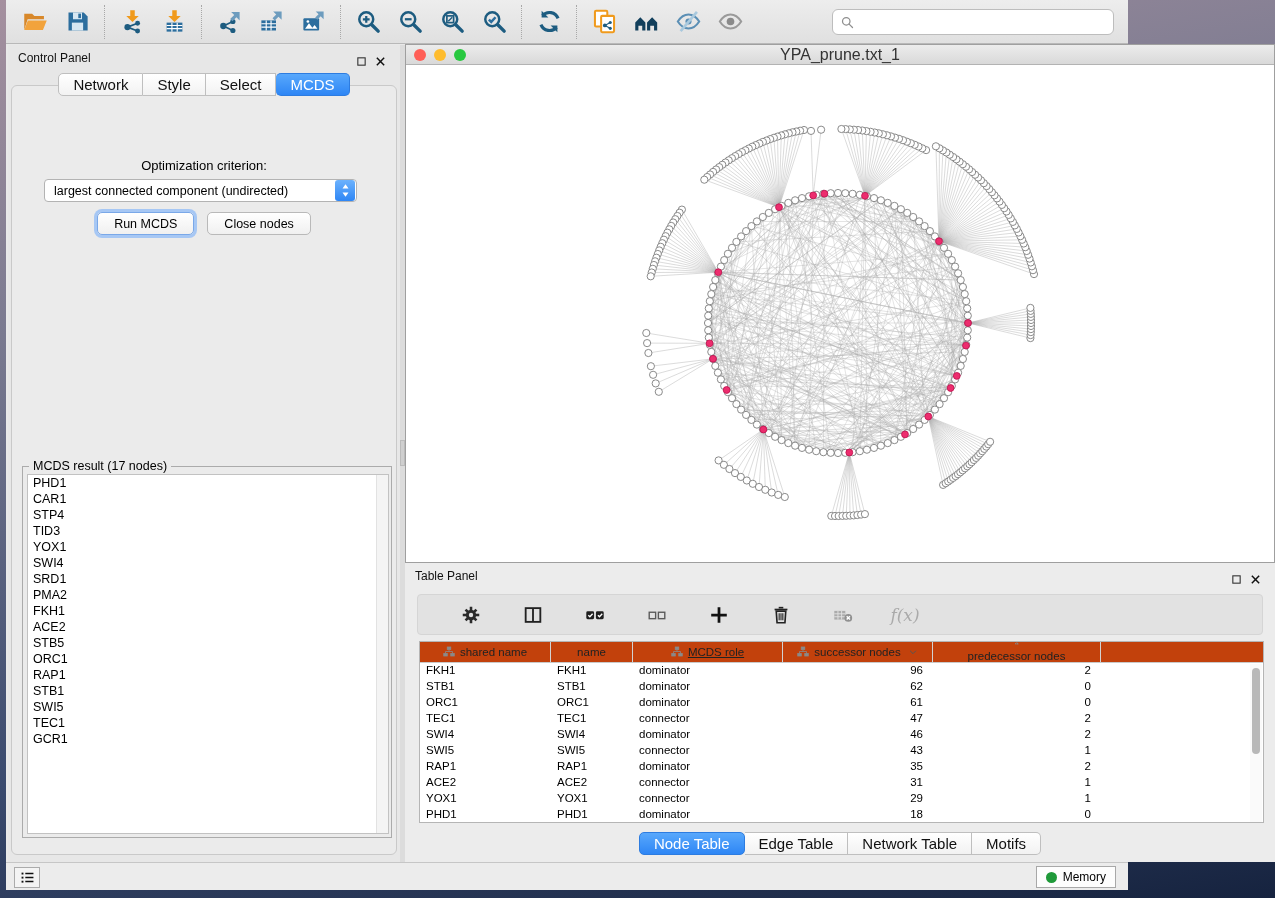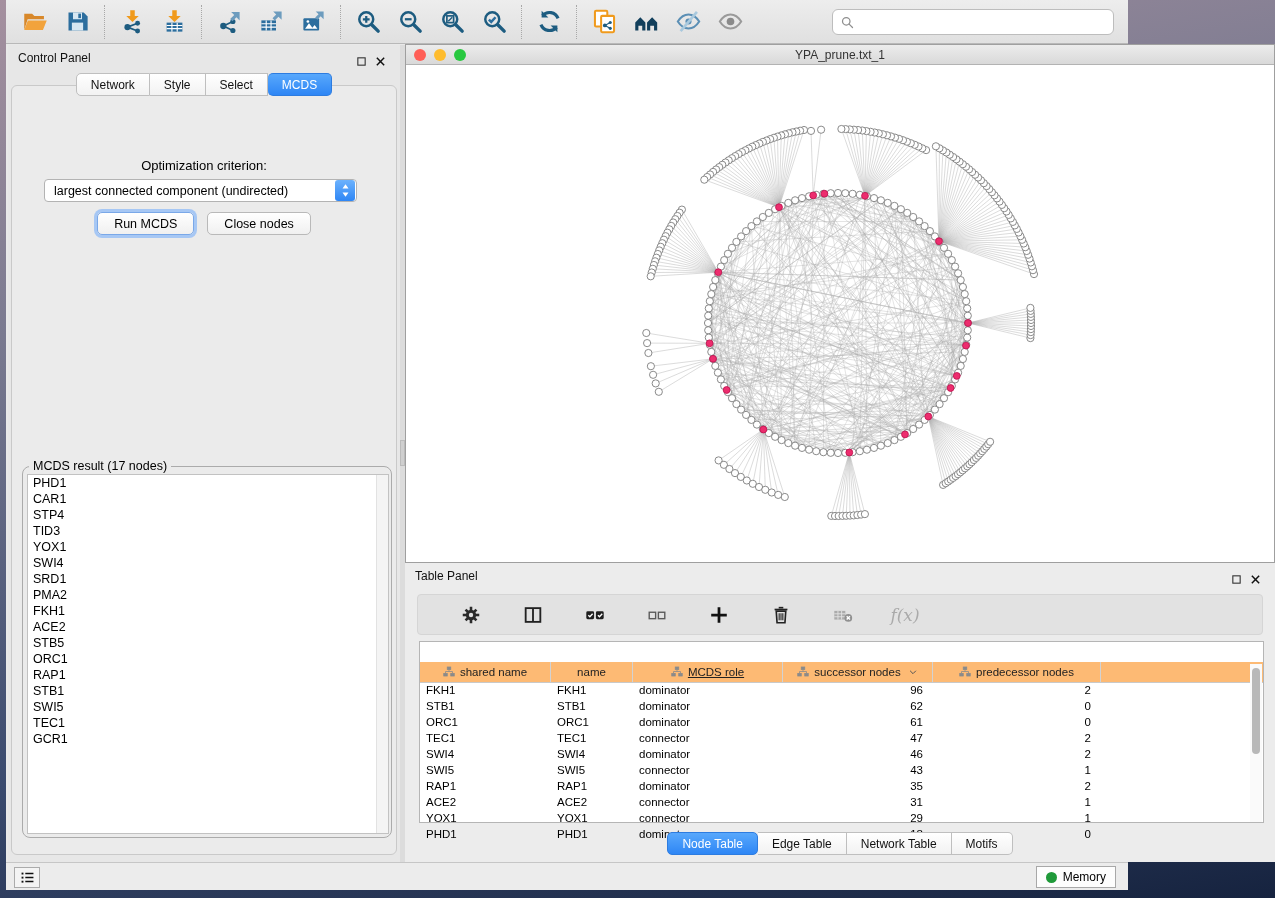--- a/index.html
+++ b/index.html
@@ -73,7 +73,7 @@
     display:flex; align-items:center; }
   .lights { display:flex; gap:8px; padding-left:8px; position:absolute; }
   .light { width:12px; height:12px; border-radius:50%; }
-  .net-title { width:100%; text-align:center; font-size:12px; color:#333; }
+  .net-title { width:100%; text-align:center; font-size:16px; color:#333; }
   .net-canvas { position:absolute; left:0; top:20px; width:868px; height:497px; background:#fff; }
   .net-canvas svg { width:100%; height:100%; }
 

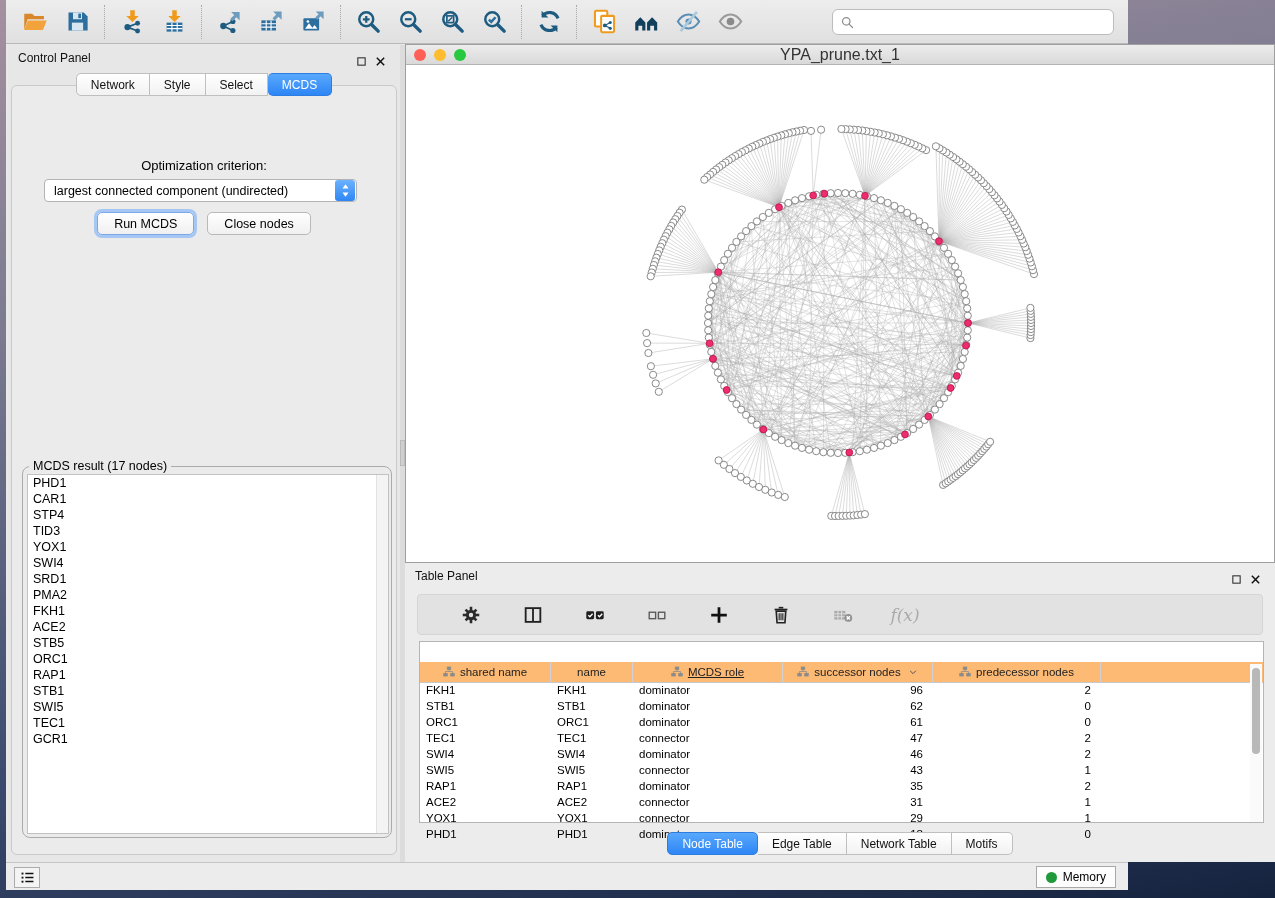--- a/index.html
+++ b/index.html
@@ -34,7 +34,7 @@
     background:#ebebeb; border:1px solid #c9c9c9; border-radius:6px; }
 
   .seg-tabs { position:absolute; left:0; top:28px; width:100%; display:flex; justify-content:center; z-index:3; }
-  .seg { height:23px; font-size:12px; padding:0 14px; background:linear-gradient(#ffffff,#f2f2f2);
+  .seg { height:23px; font-size:15px; padding:0 14px; background:linear-gradient(#ffffff,#f2f2f2);
     border:1px solid #bfbfbf; border-left:none; color:#111; display:flex; align-items:center; cursor:default; }
   .seg:first-child { border-left:1px solid #bfbfbf; border-radius:5px 0 0 5px; }
   .seg:last-child { border-radius:0 5px 5px 0; }

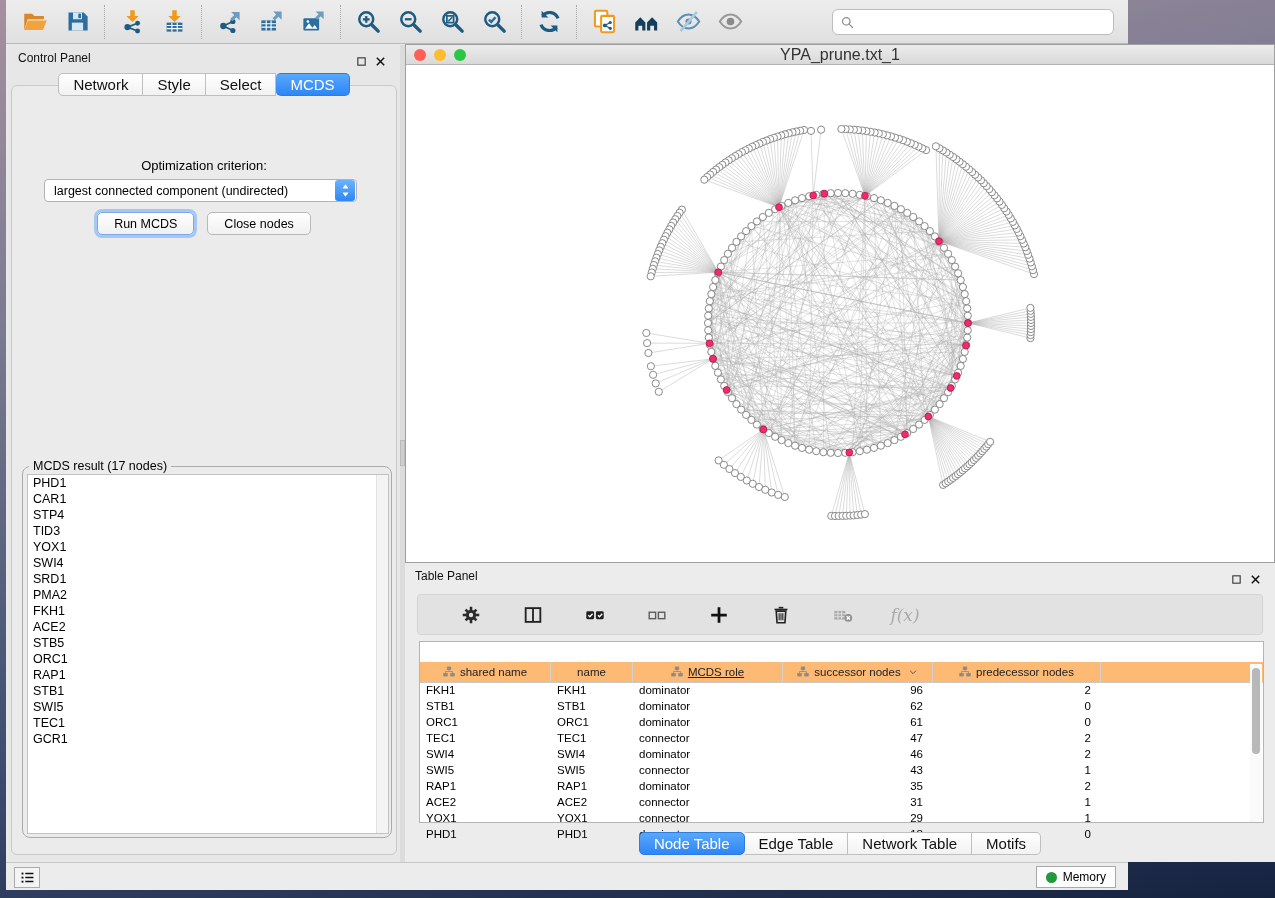--- a/index.html
+++ b/index.html
@@ -54,7 +54,7 @@
   .mac-btn.focus { box-shadow:0 0 0 3px rgba(120,175,250,.6); border-color:#7aa8e8; }
 
   .result-box { position:absolute; left:14px; top:421px; width:370px; height:372px;
-    border:1px solid #ababab; border-radius:8px; }
+    border:1px solid #ababab; border-radius:0; }
   .result-legend { position:absolute; left:6px; top:-8px; background:#ebebeb; padding:0 4px; font-size:12.5px; color:#000; }
   .result-list { position:absolute; left:4px; top:7px; width:362px; height:360px; background:#fff;
     border:1px solid #c2c2c2; overflow:hidden; }

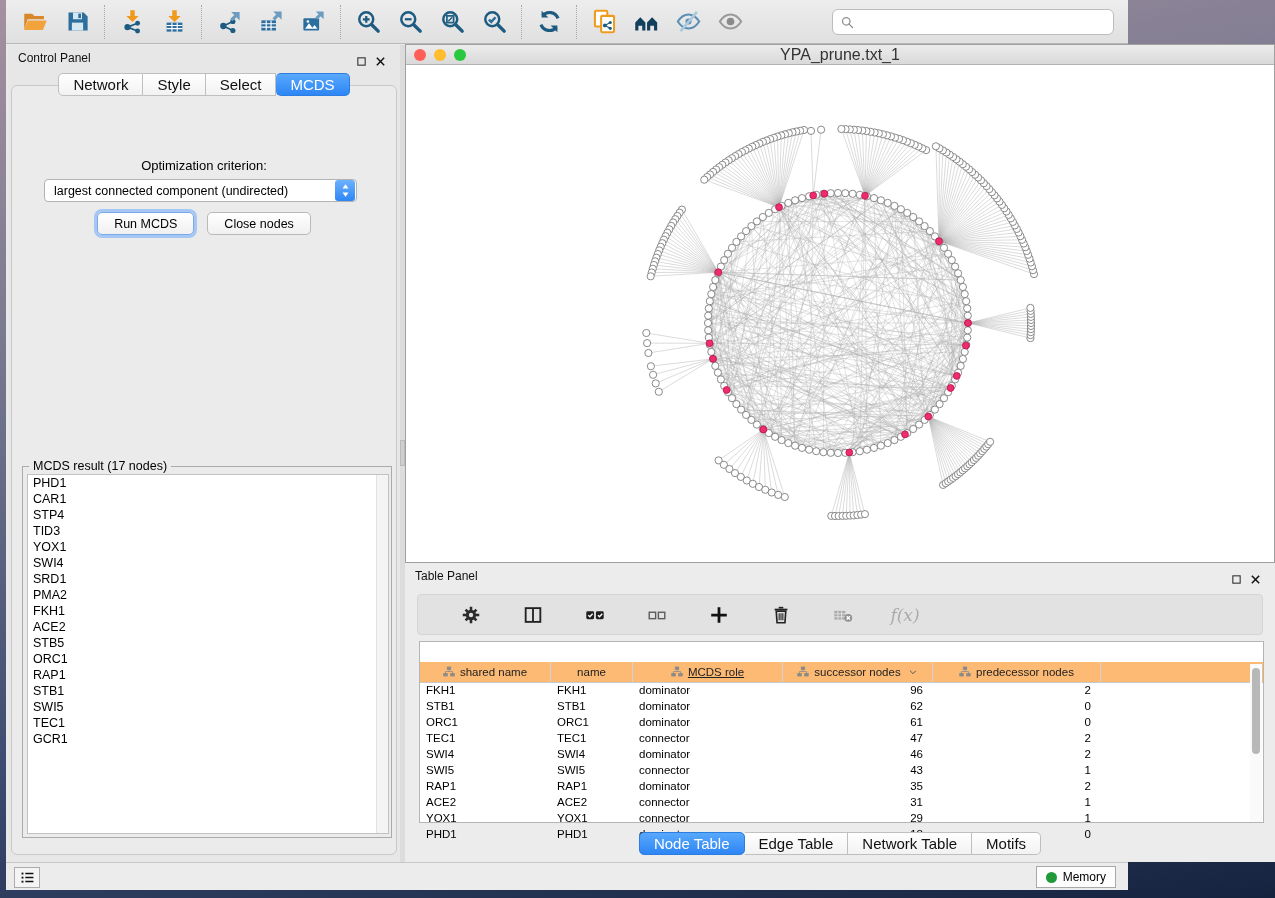--- a/index.html
+++ b/index.html
@@ -86,7 +86,7 @@
   .fx { font-family:"DejaVu Serif","Liberation Serif",serif; font-style:italic; font-size:17px; color:#aaa; }
 
   .grid-wrap { position:absolute; left:14px; top:78px; width:845px; height:182px; background:#fff; border:1px solid #b5b5b5; }
-  .grid-head { display:flex; height:21px; background:#fdba74; border-bottom:1px solid #c9c9c9;margin-top:20px; }
+  .grid-head { display:flex; height:21px; background:#c2410c; border-bottom:1px solid #c9c9c9; }
   .gh-cell { display:flex; align-items:center; justify-content:center; gap:5px; font-size:11.5px; color:#222;
     border-right:1px solid #d2d2d2; overflow:hidden; }
   .gh-cell svg.mini { width:12px; height:12px; }

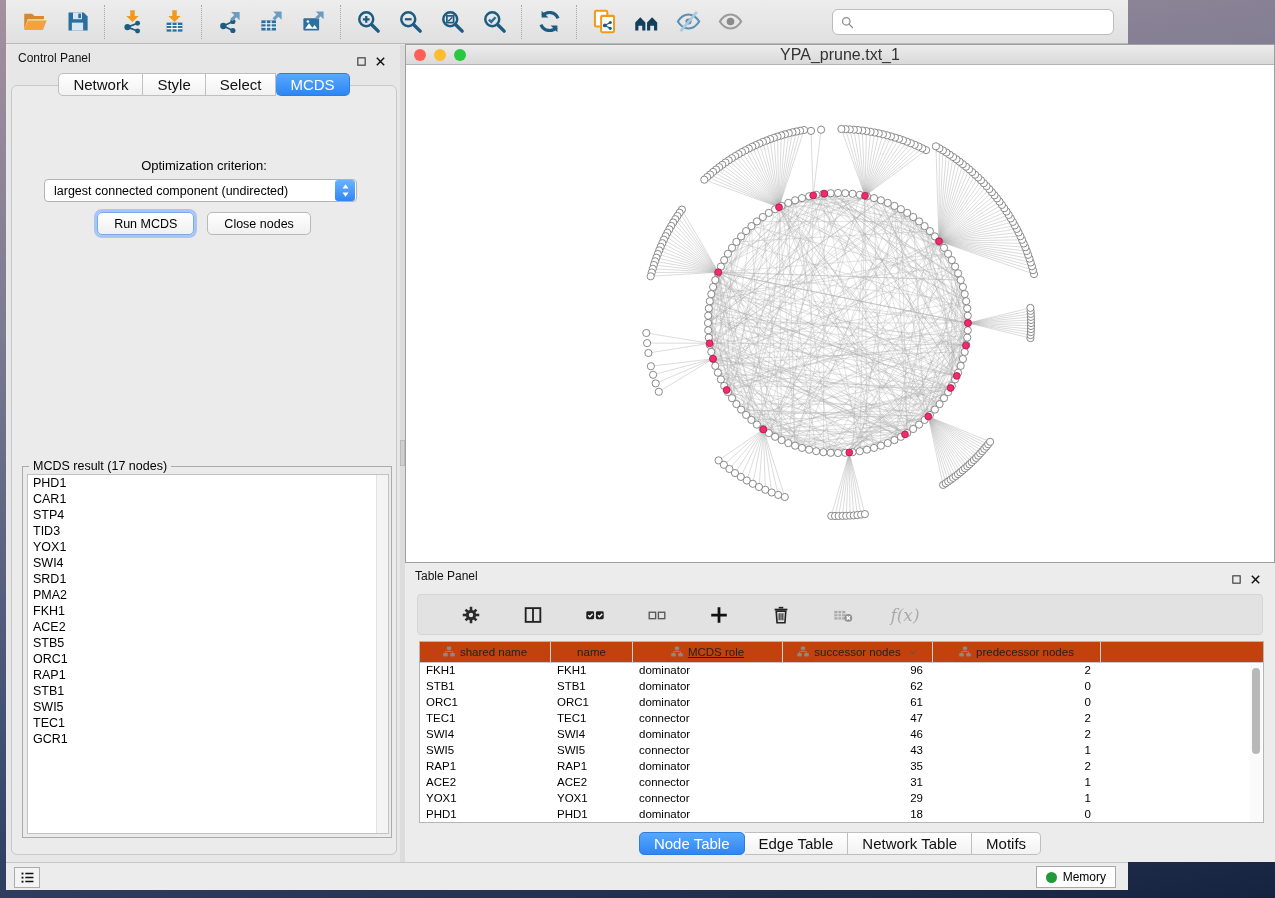--- a/index.html
+++ b/index.html
@@ -1379,7 +1379,7 @@
               <path d="M5 9l7 7 7-7" fill="none" stroke="#555" stroke-width="2.4"></path>
             </svg>
           </div>
-          <div class="gh-cell c4" style="text-align: right;">
+          <div class="gh-cell c4" style="text-align: right; flex-direction: column;">
             <svg class="mini" viewBox="0 0 24 24">
               <g stroke="#8a8a8a" stroke-width="1.6" fill="#8a8a8a">
                 <rect x="8.5" y="2" width="7" height="5"></rect>

